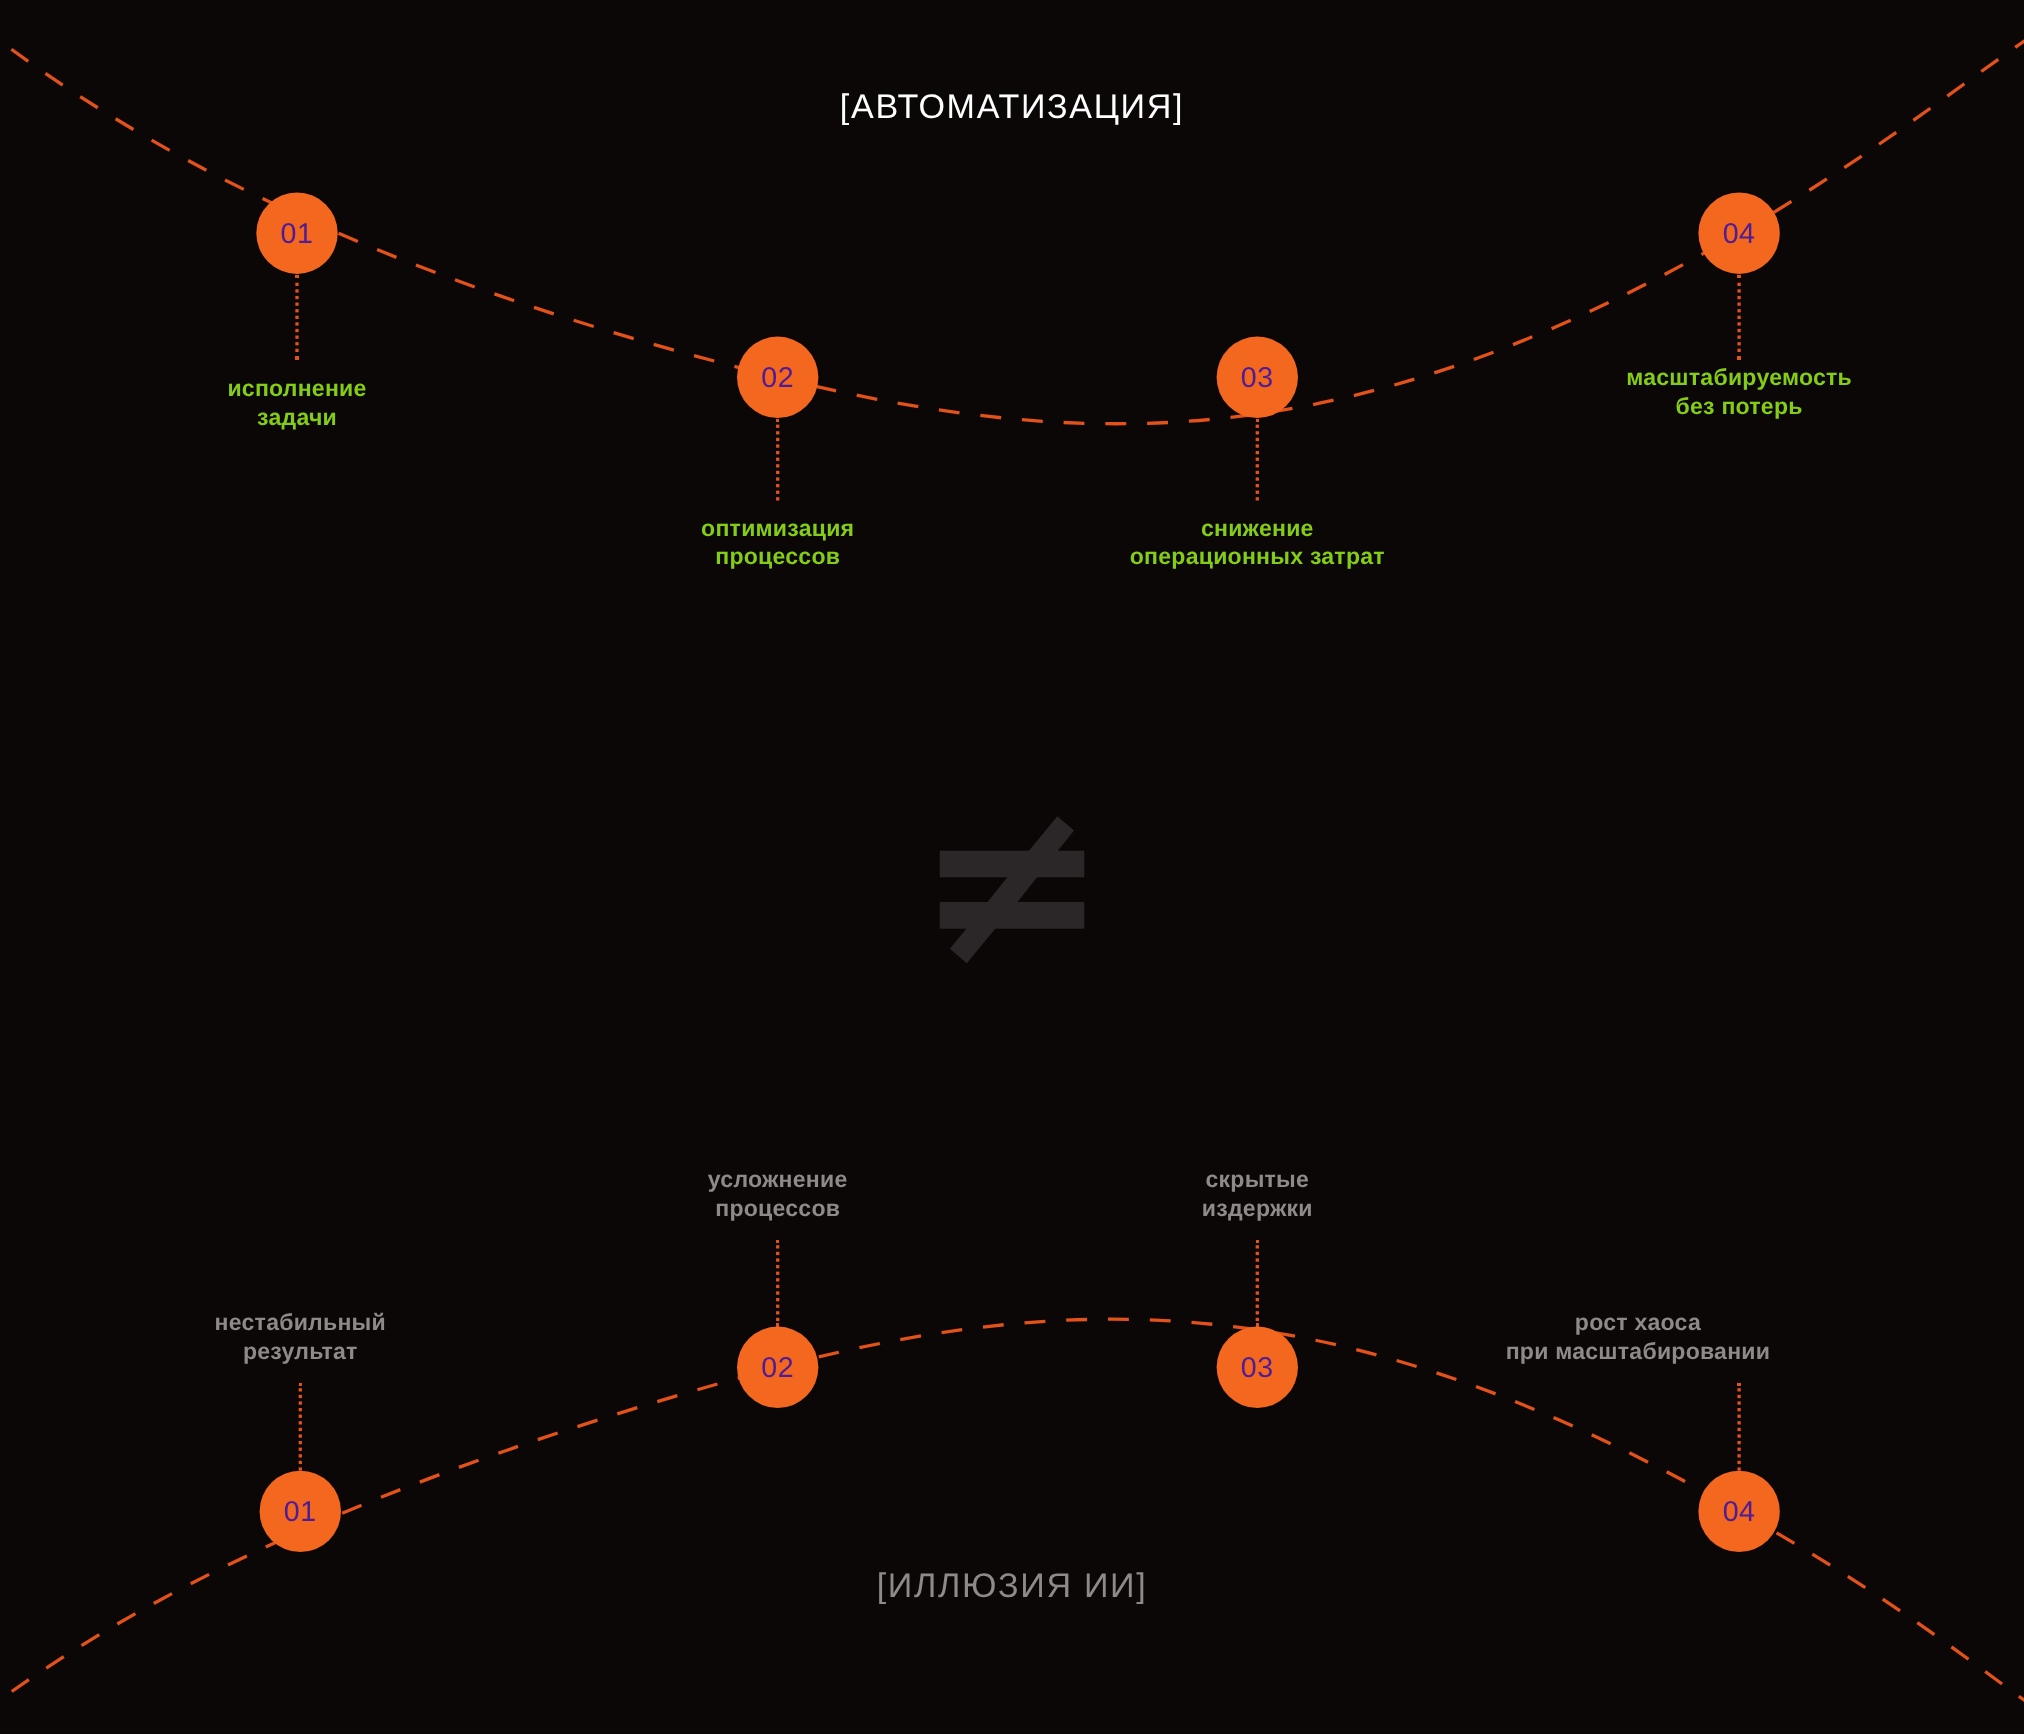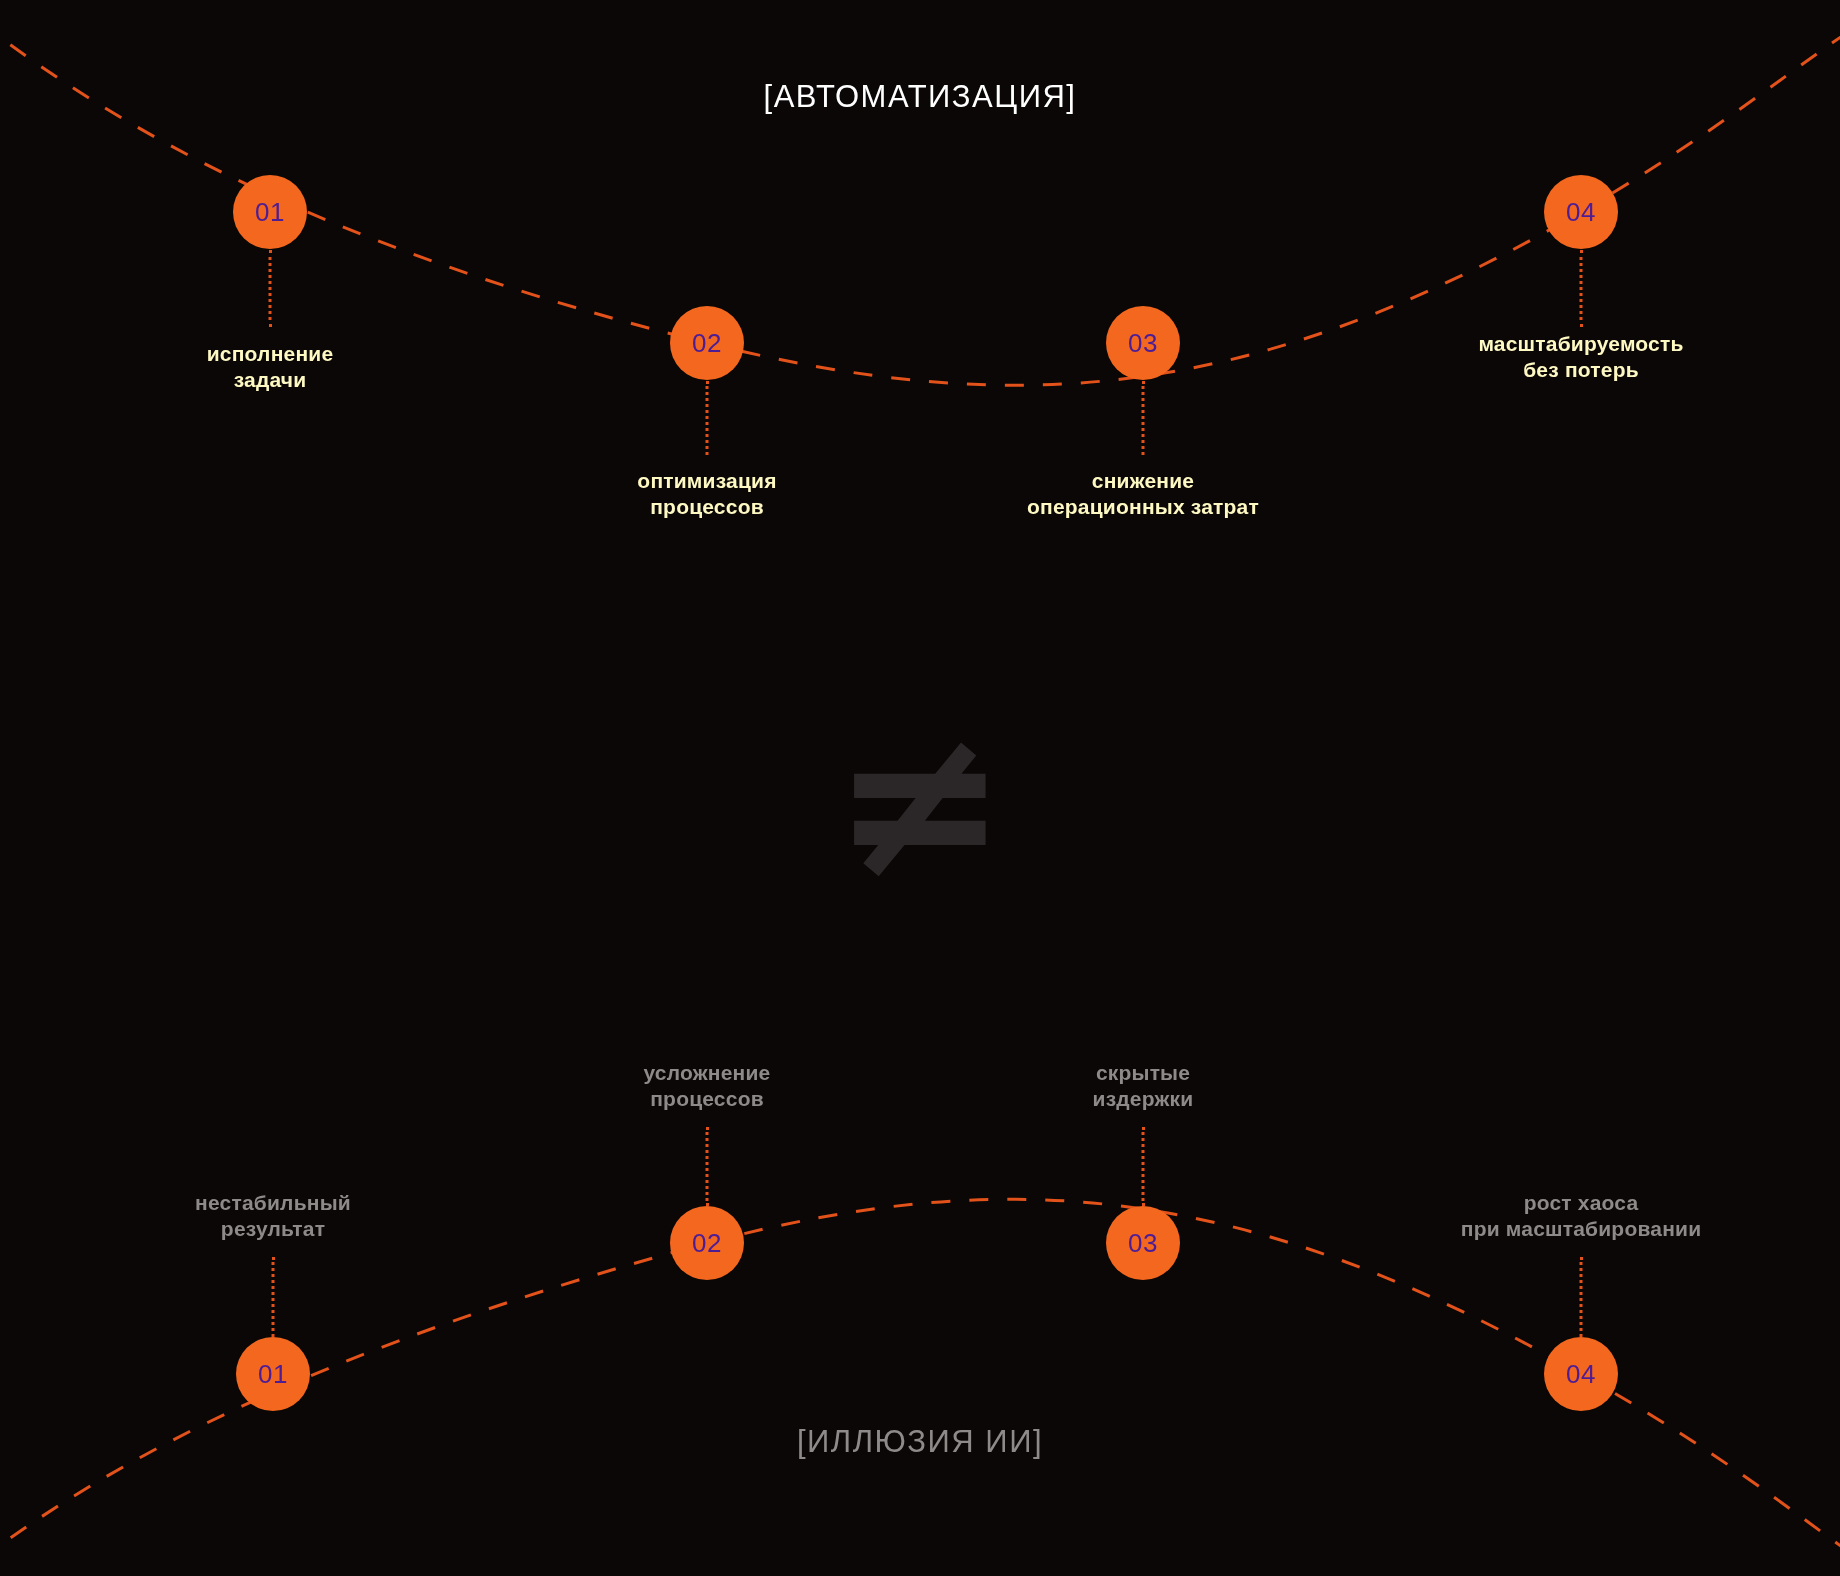--- a/index.html
+++ b/index.html
@@ -87,7 +87,7 @@
     white-space: pre-line;
     width: 520px;
   }
-  .caption.light { color: #fef9c3; }
+  .caption.light { color: #84cc16; }
   .caption.muted { color: #8d8a89; }
   
   #neq {

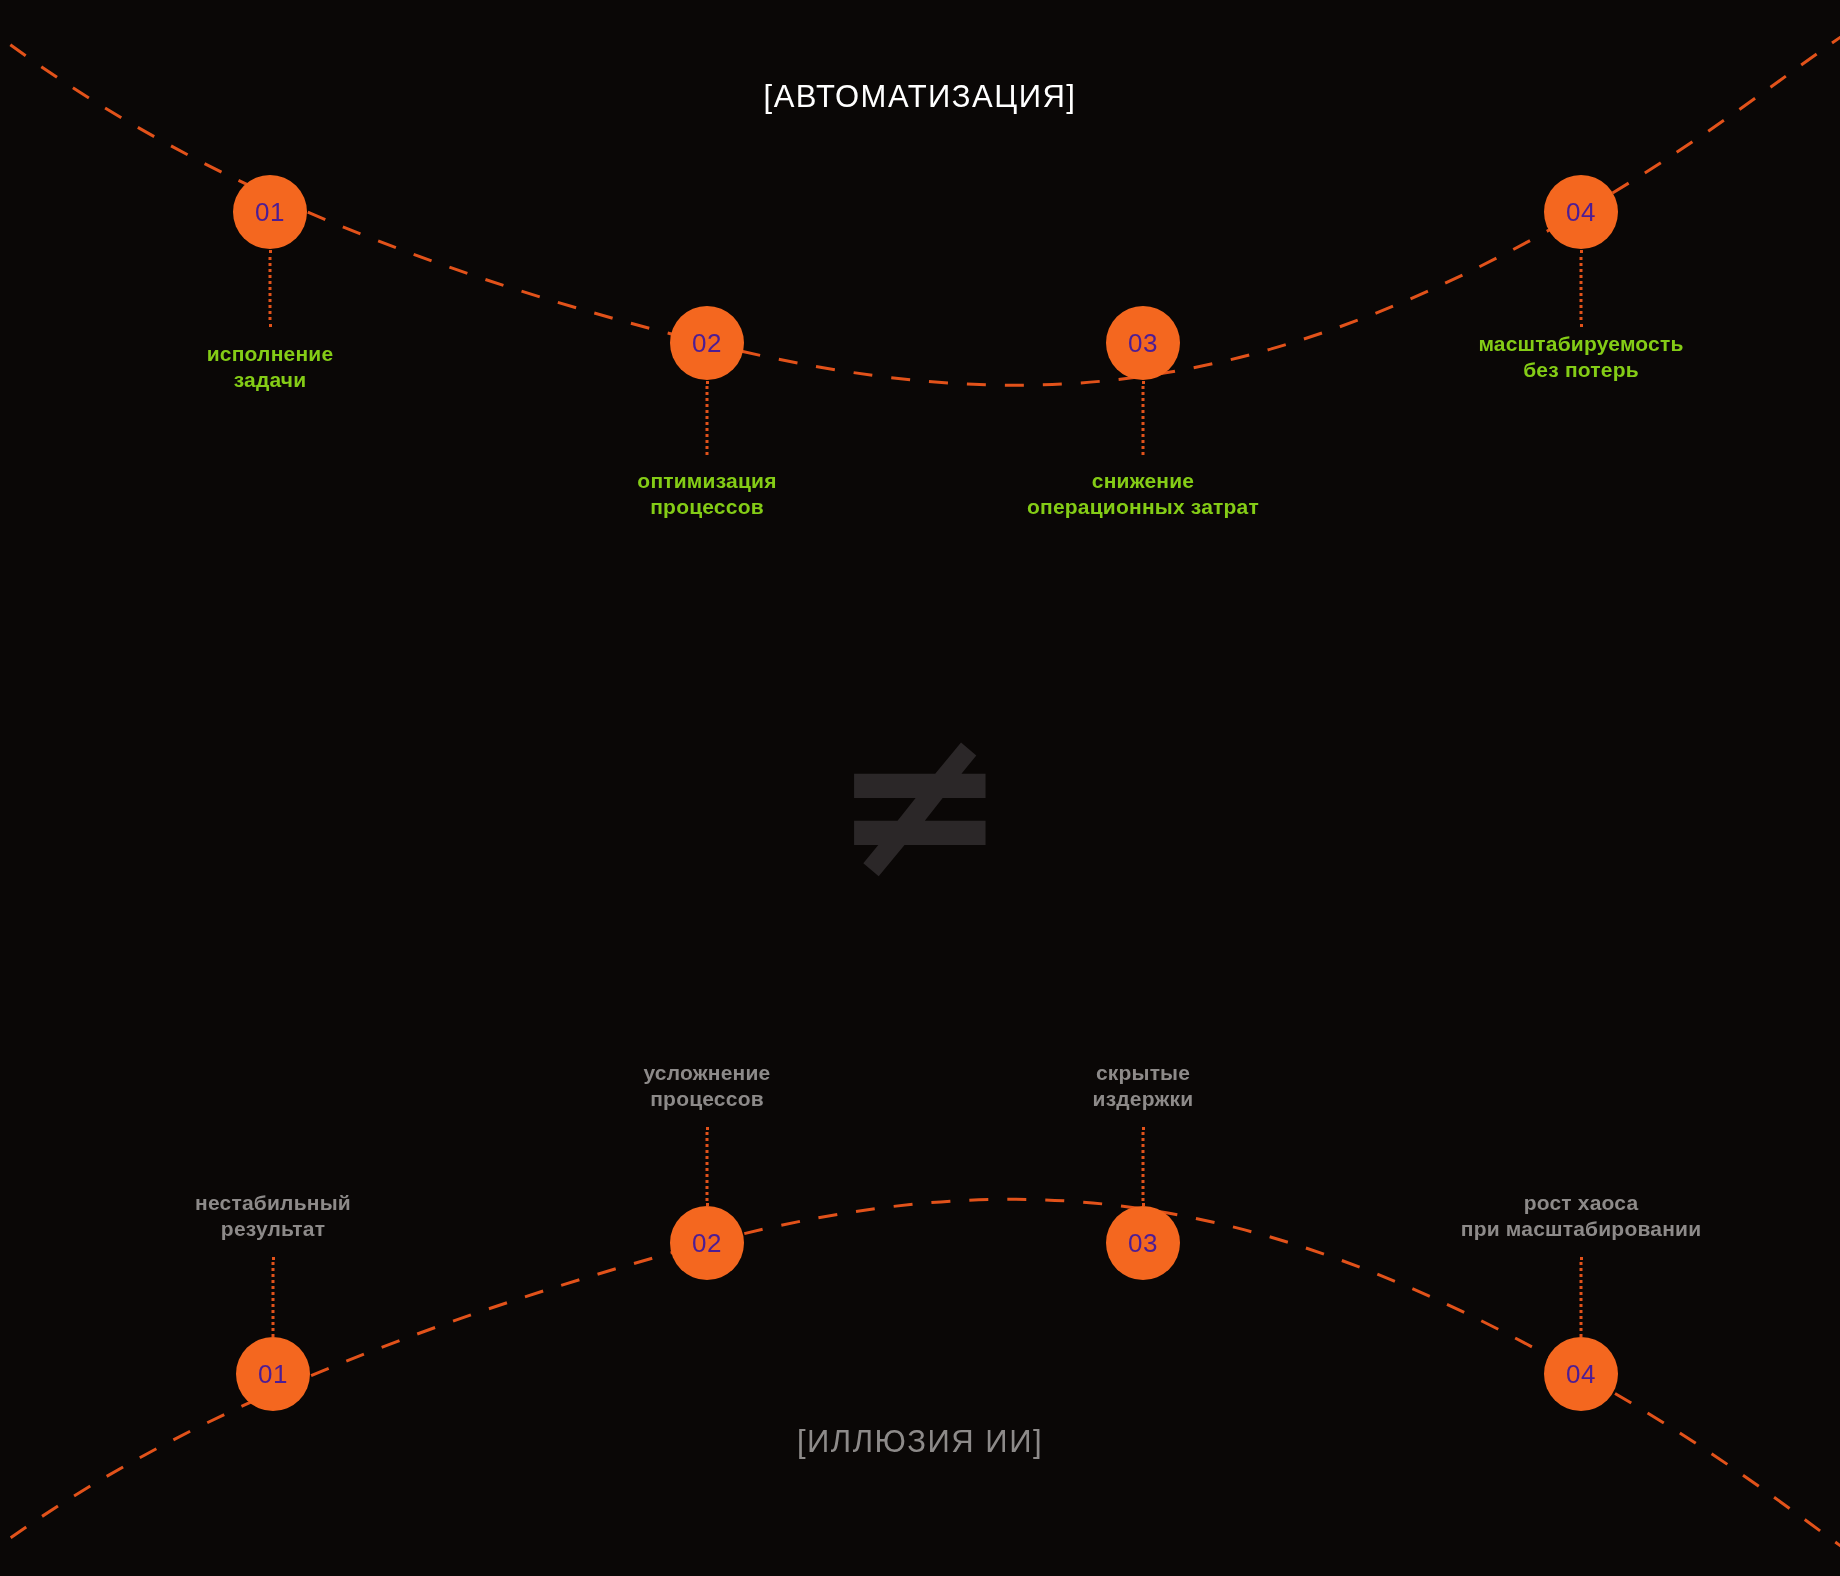--- a/index.html
+++ b/index.html
@@ -168,7 +168,7 @@
       <div class="node" style="left: 1581px; top: 1374px; background: rgb(244, 103, 31);">
         <span class="node-label">04</span>
       </div>
-      <div class="caption muted" style="left: 1581px; top: 1190px;">рост хаоса
+      <div class="caption muted" style="left: 1489px; top: 1190px;">рост хаоса
 при масштабировании</div>
     </div>
 

